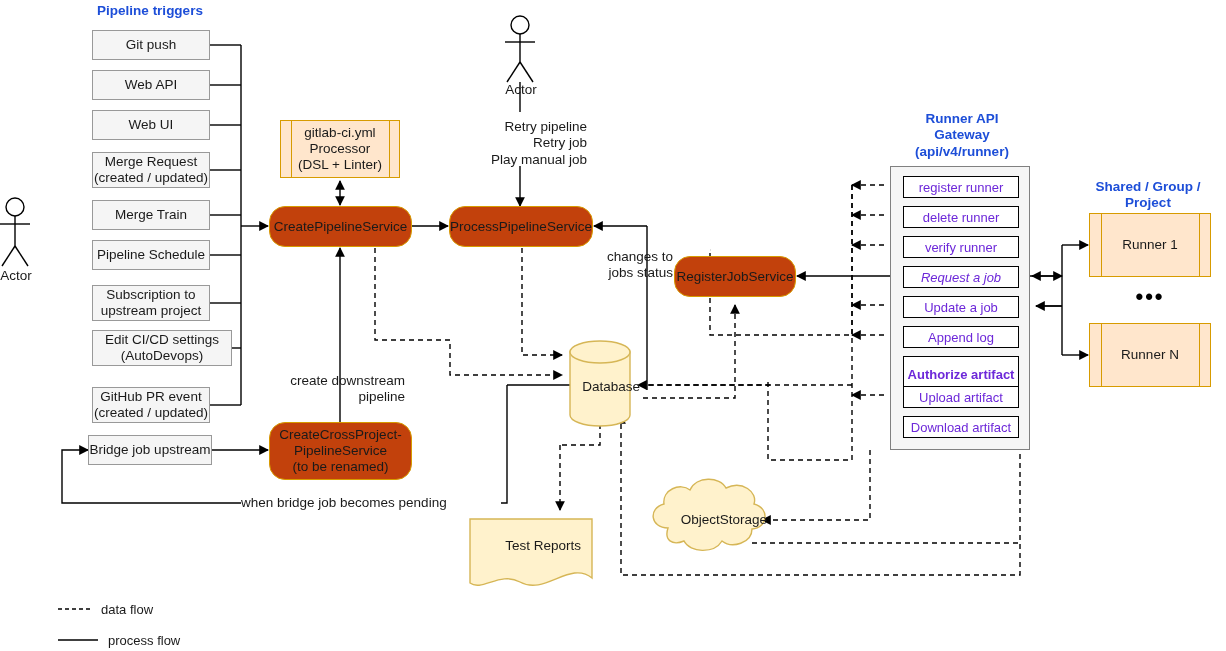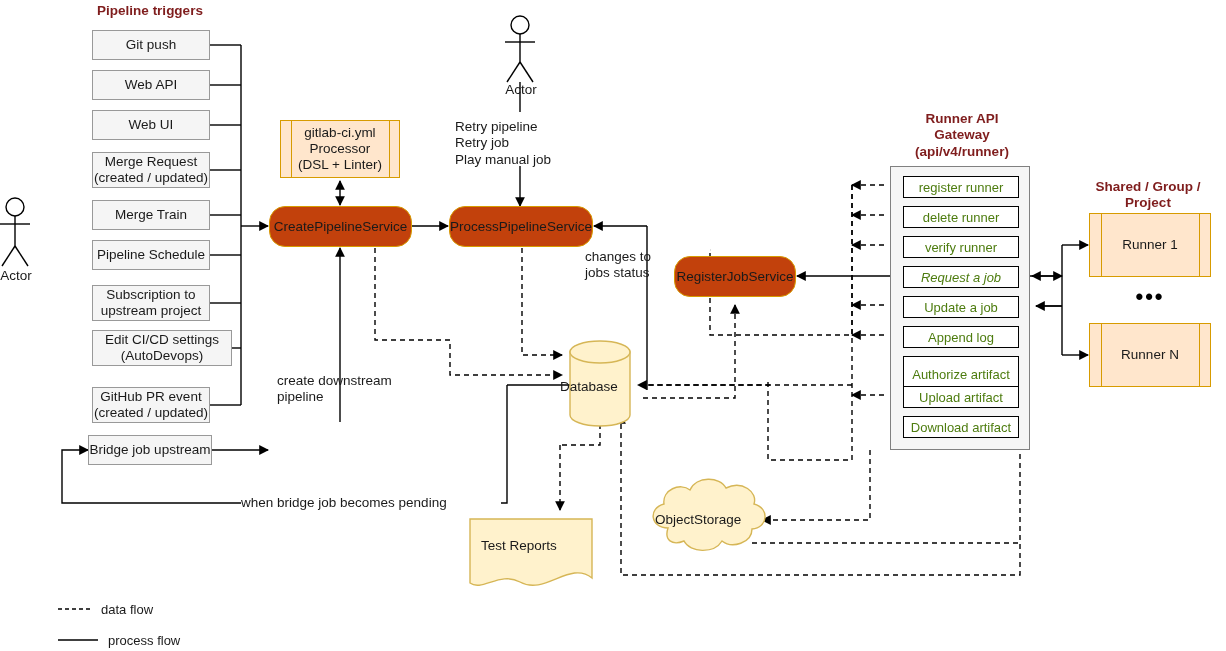--- a/index.html
+++ b/index.html
@@ -26,7 +26,7 @@
             display:flex;align-items:center;justify-content:center;
             font-size:13px;color:#4d7c0f;box-sizing:border-box;}
   
-  .title{position:absolute;font-weight:bold;font-size:13.5px;text-align:center;line-height:1.22;color:#7f1d1d;}
+  .title{position:absolute;font-weight:bold;font-size:13.5px;text-align:center;line-height:1.22;color:#1d4ed8;}
   
   .label{position:absolute;font-size:13.5px;text-align:left;line-height:1.22;color:#1a1a1a;}
   .label.left{text-align:left;}

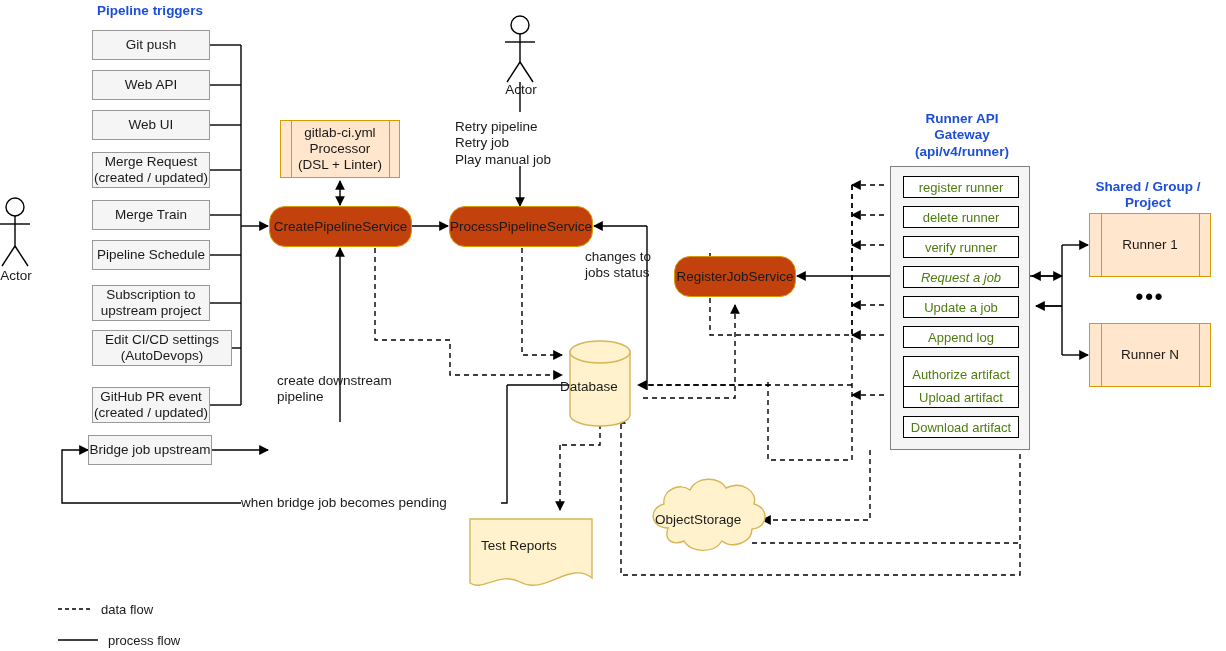--- a/index.html
+++ b/index.html
@@ -28,7 +28,7 @@
   
   .title{position:absolute;font-weight:bold;font-size:13.5px;text-align:center;line-height:1.22;color:#1d4ed8;}
   
-  .label{position:absolute;font-size:13.5px;text-align:left;line-height:1.22;color:#1a1a1a;}
+  .label{position:absolute;font-size:13.5px;text-align:right;line-height:1.22;color:#1a1a1a;}
   .label.left{text-align:left;}
   .actorlabel{position:absolute;font-size:13.5px;text-align:center;color:#1a1a1a;}
   .dots{position:absolute;font-size:22px;font-weight:bold;letter-spacing:2px;color:#000;}

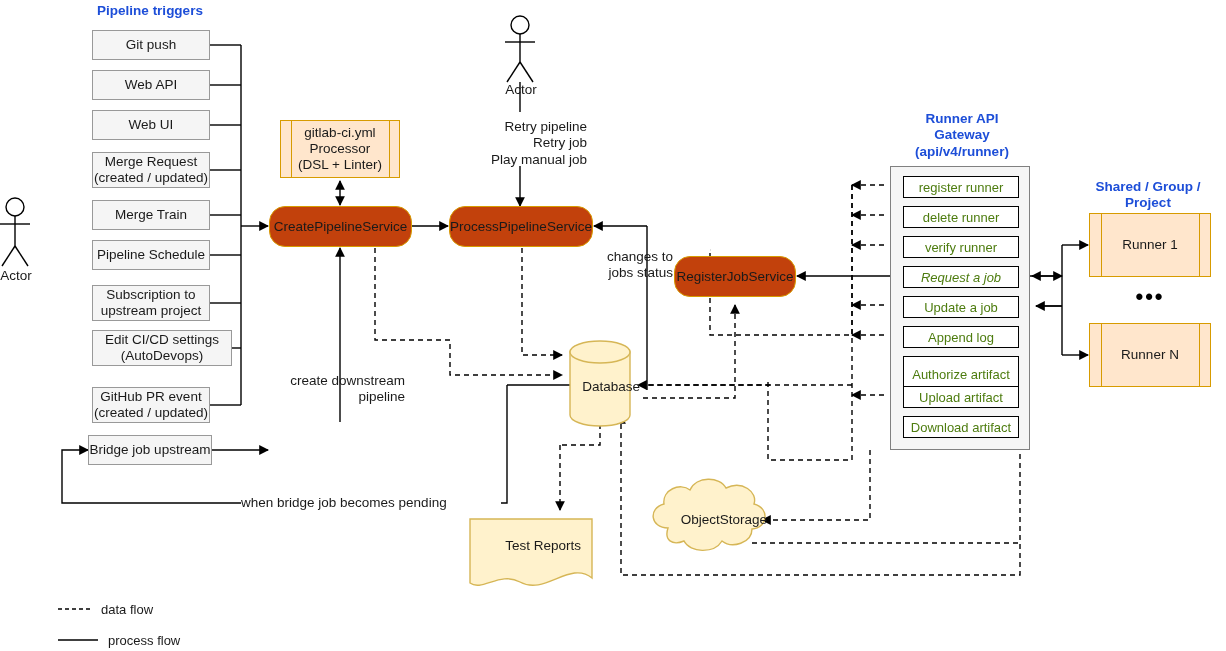--- a/index.html
+++ b/index.html
@@ -24,7 +24,7 @@
   .gateway{background:#f5f5f5;border:1.6px solid #808080;position:absolute;box-sizing:border-box;}
   .endpoint{position:absolute;background:#ffffff;border:1.2px solid #000000;
             display:flex;align-items:center;justify-content:center;
-            font-size:13px;color:#4d7c0f;box-sizing:border-box;}
+            font-size:13px;color:#6d28d9;box-sizing:border-box;}
   
   .title{position:absolute;font-weight:bold;font-size:13.5px;text-align:center;line-height:1.22;color:#1d4ed8;}
   

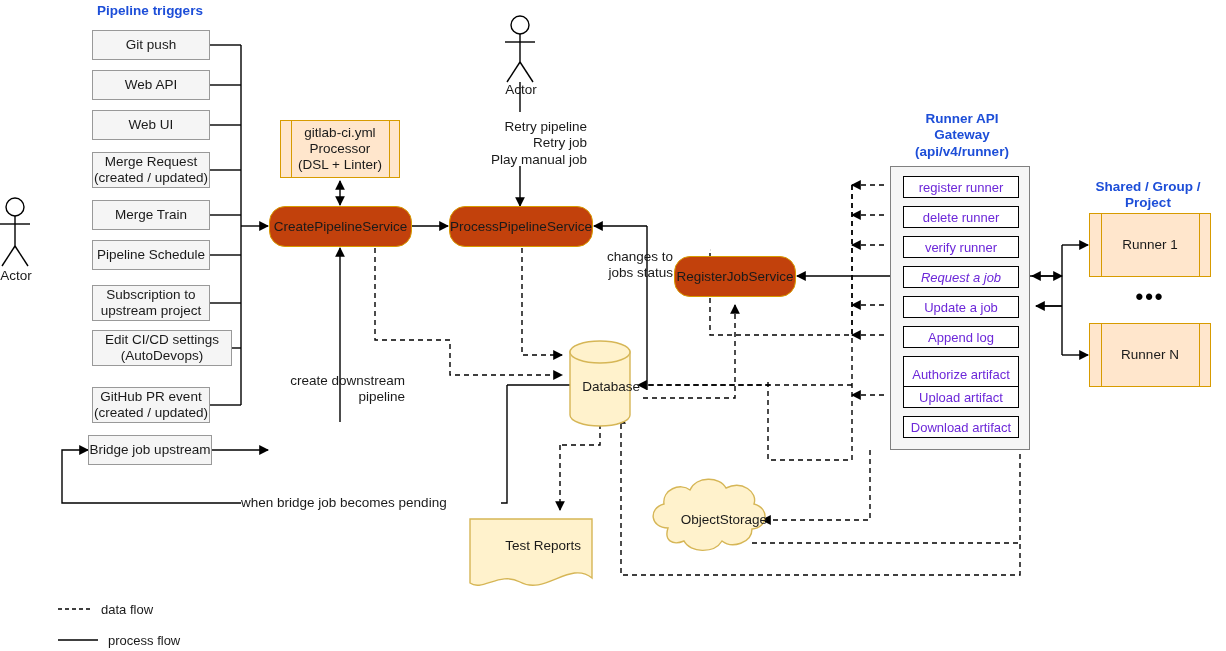--- a/index.html
+++ b/index.html
@@ -263,7 +263,7 @@
     <div class="endpoint" style="left:12px;top:159px;width:116px;height:22px;">
       <span>Append log</span>
     </div>
-    <div class="endpoint" style="left:12px;top:189px;width:116px;height:36px;">
+    <div class="endpoint" style="left:12px;top:189px;width:116px;height:36px;font-weight:bold;">
       <span>Authorize artifact</span>
     </div>
     <div class="endpoint" style="left:12px;top:219px;width:116px;height:22px;">

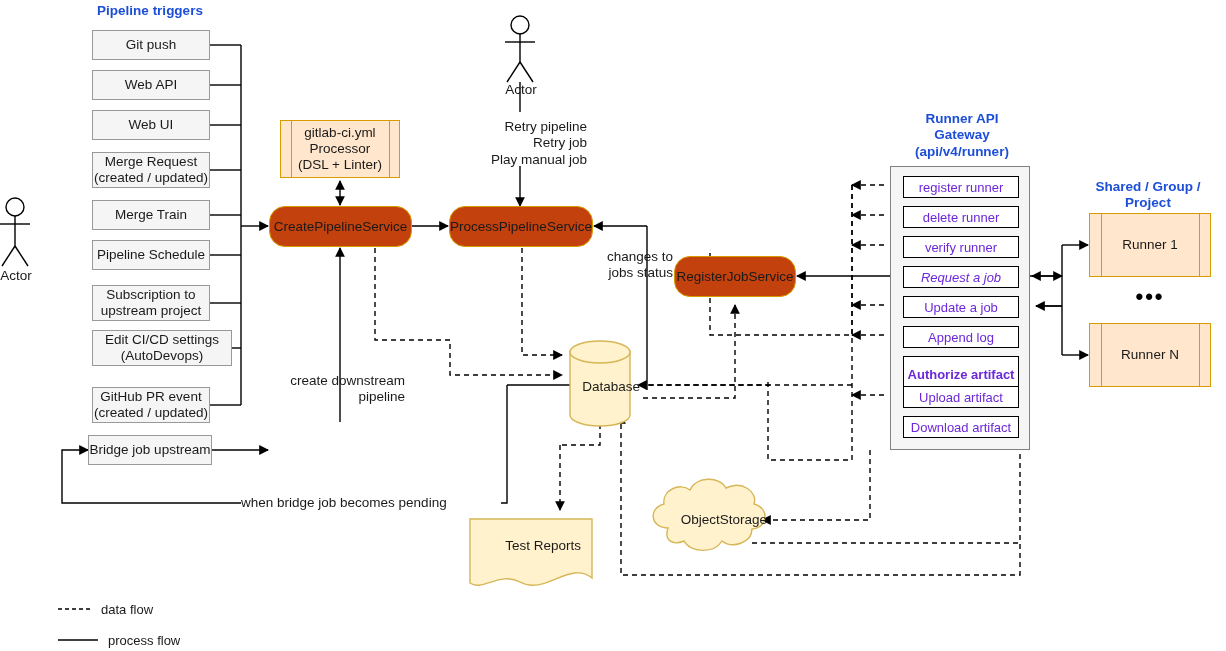--- a/index.html
+++ b/index.html
@@ -226,6 +226,11 @@
   <div class="node service" style="left:674px;top:256px;width:122px;height:41px;">
     <span>RegisterJobService</span>
   </div>
+  <div class="node service" style="left:269px;top:422px;width:143px;height:58px;white-space:pre-line;">
+    <span>CreateCrossProject-
+PipelineService
+(to be renamed)</span>
+  </div>
 
   <div class="label" style="left:560px;top:379px;width:80px;">Database</div>
   <div class="label" style="left:481px;top:538px;width:100px;">Test Reports</div>

